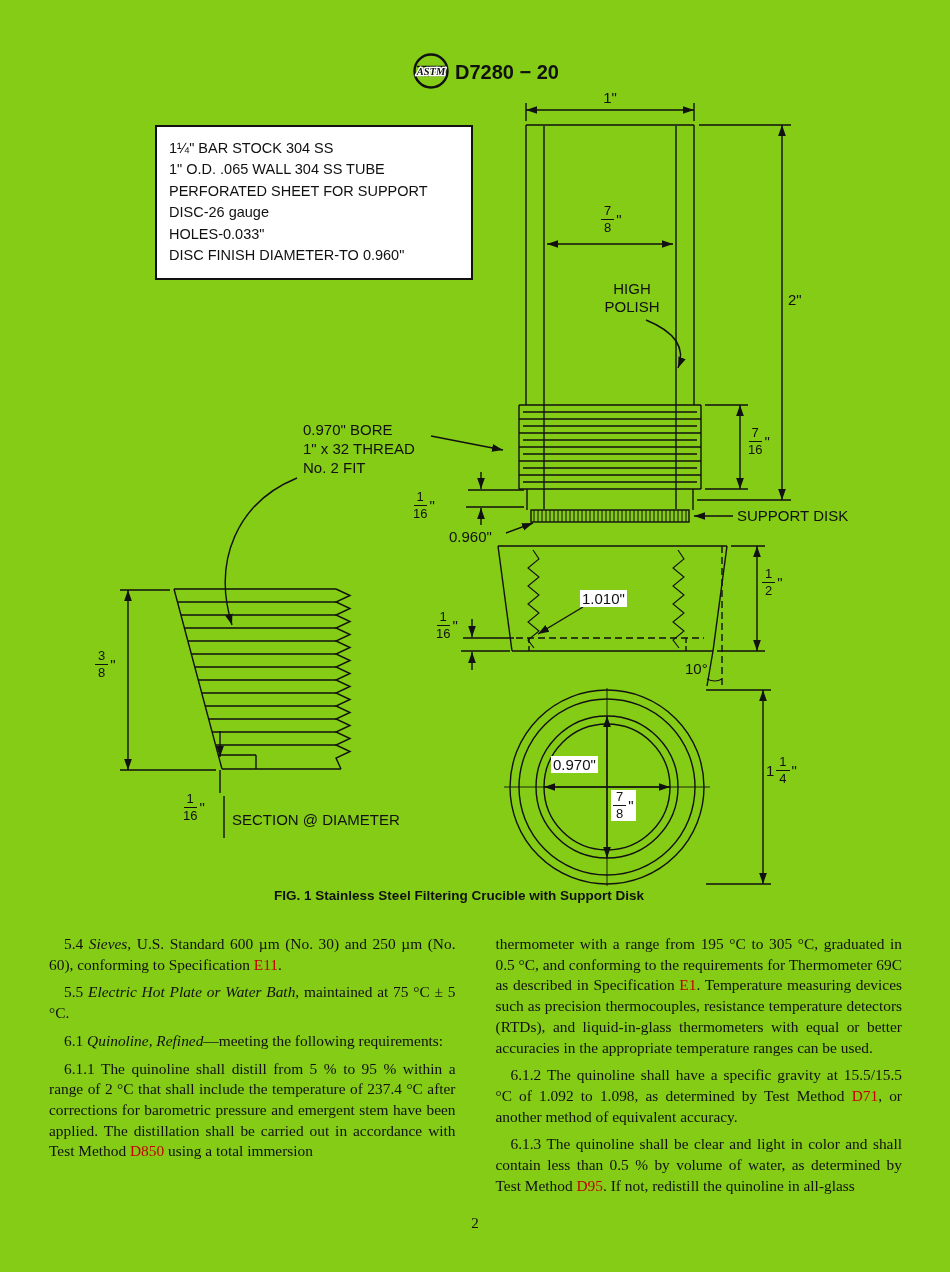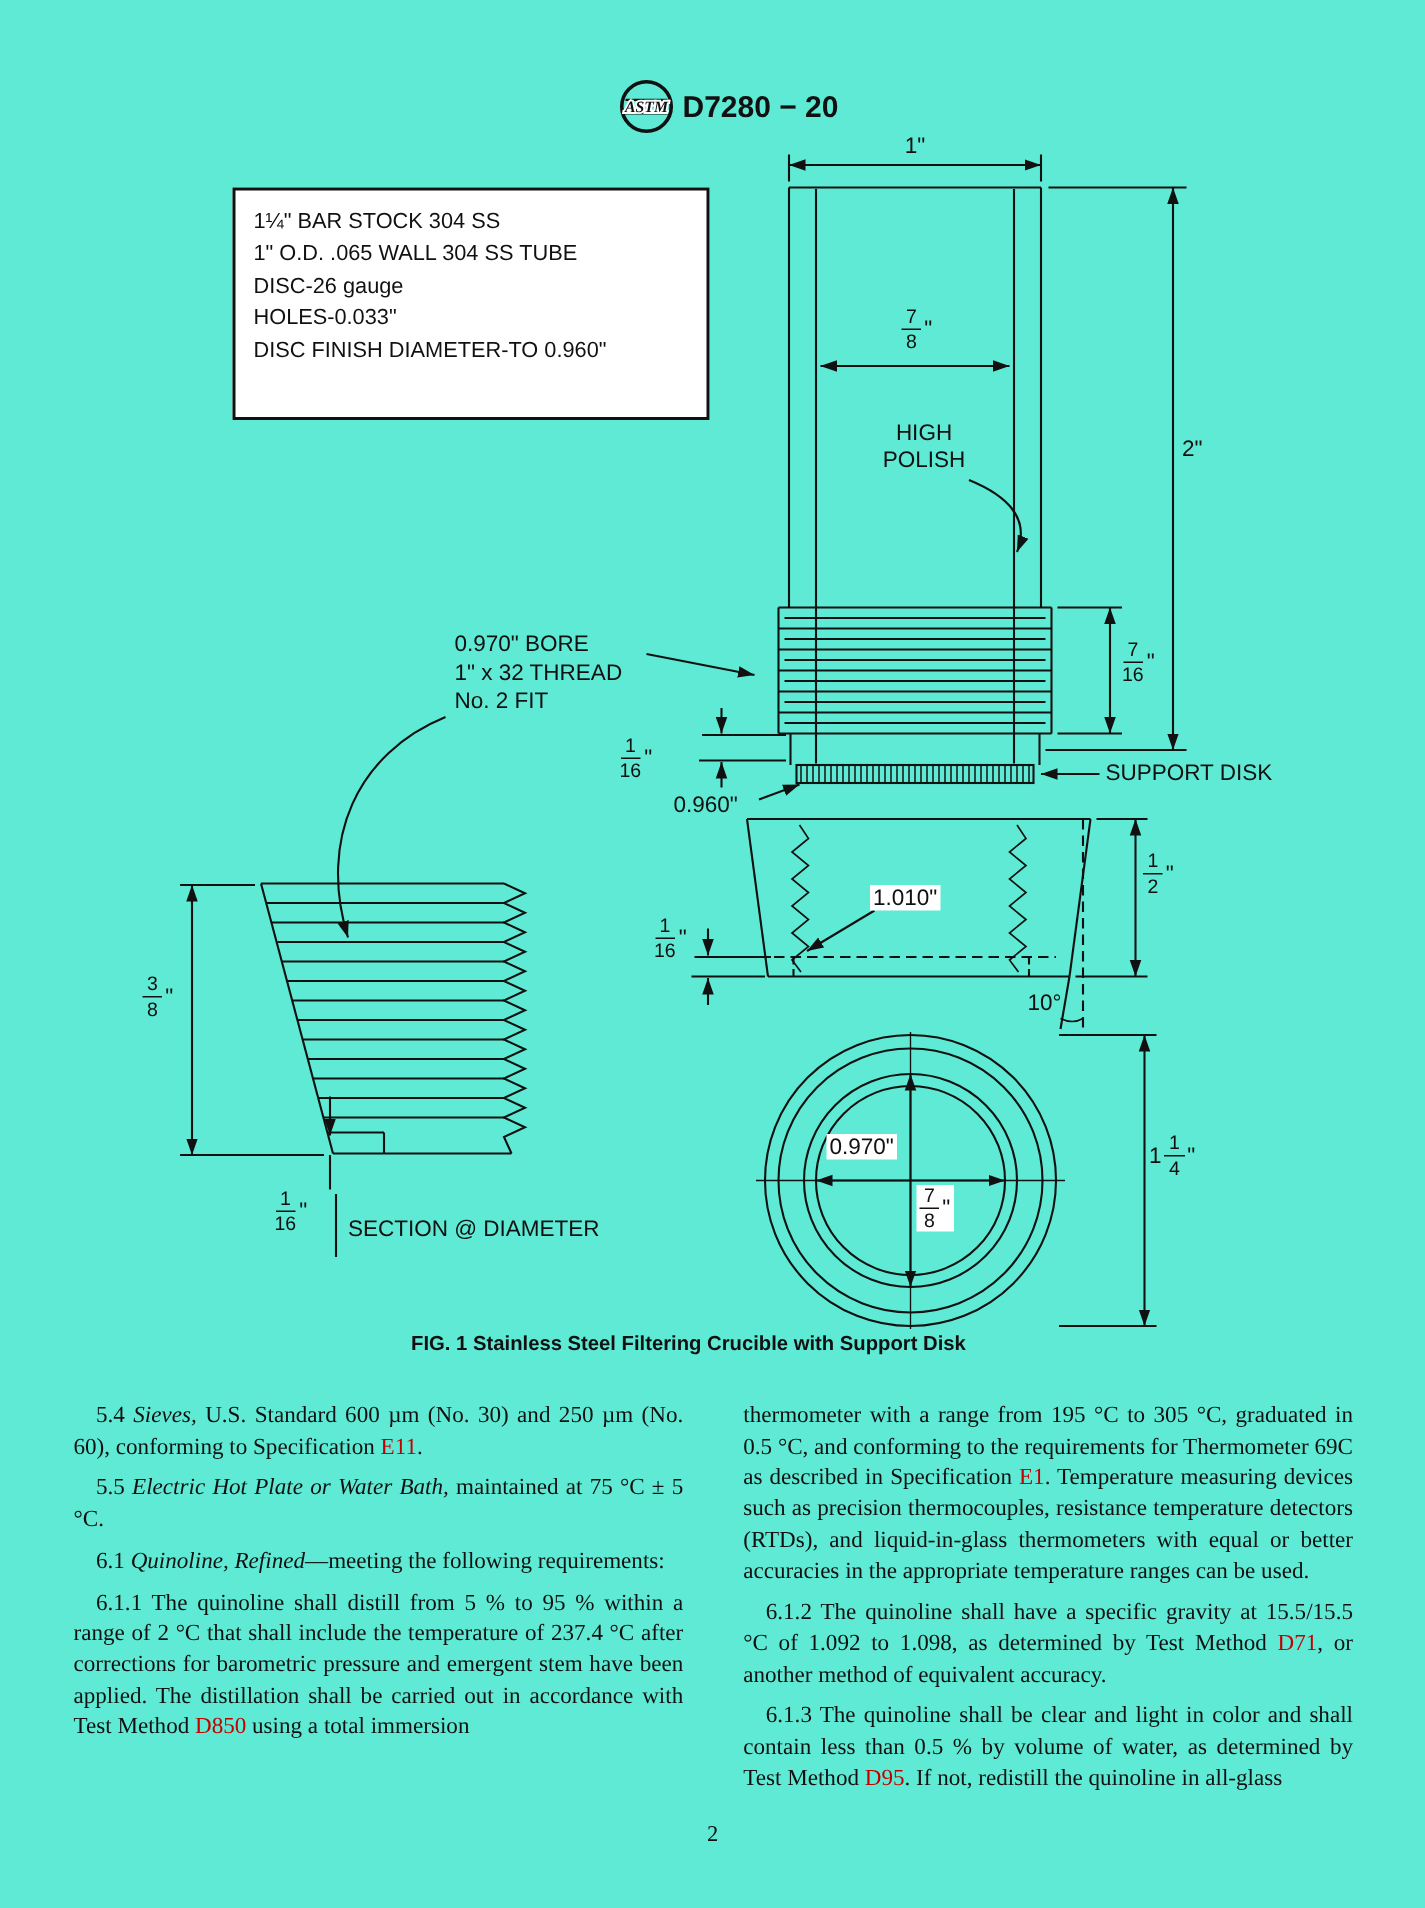--- a/index.html
+++ b/index.html
@@ -3,7 +3,7 @@
 <meta charset="utf-8">
 <style>
   html,body{margin:0;padding:0;background:#fff;}
-  .page{position:relative;width:950px;height:1272px;background:#5eead4;margin:0 auto;overflow:hidden;
+  .page{position:relative;width:950px;height:1272px;background:#84cc16;margin:0 auto;overflow:hidden;
         font-family:"Liberation Sans",sans-serif;color:#111;}
   
   .astm-logo{position:absolute;left:412px;top:52px;}

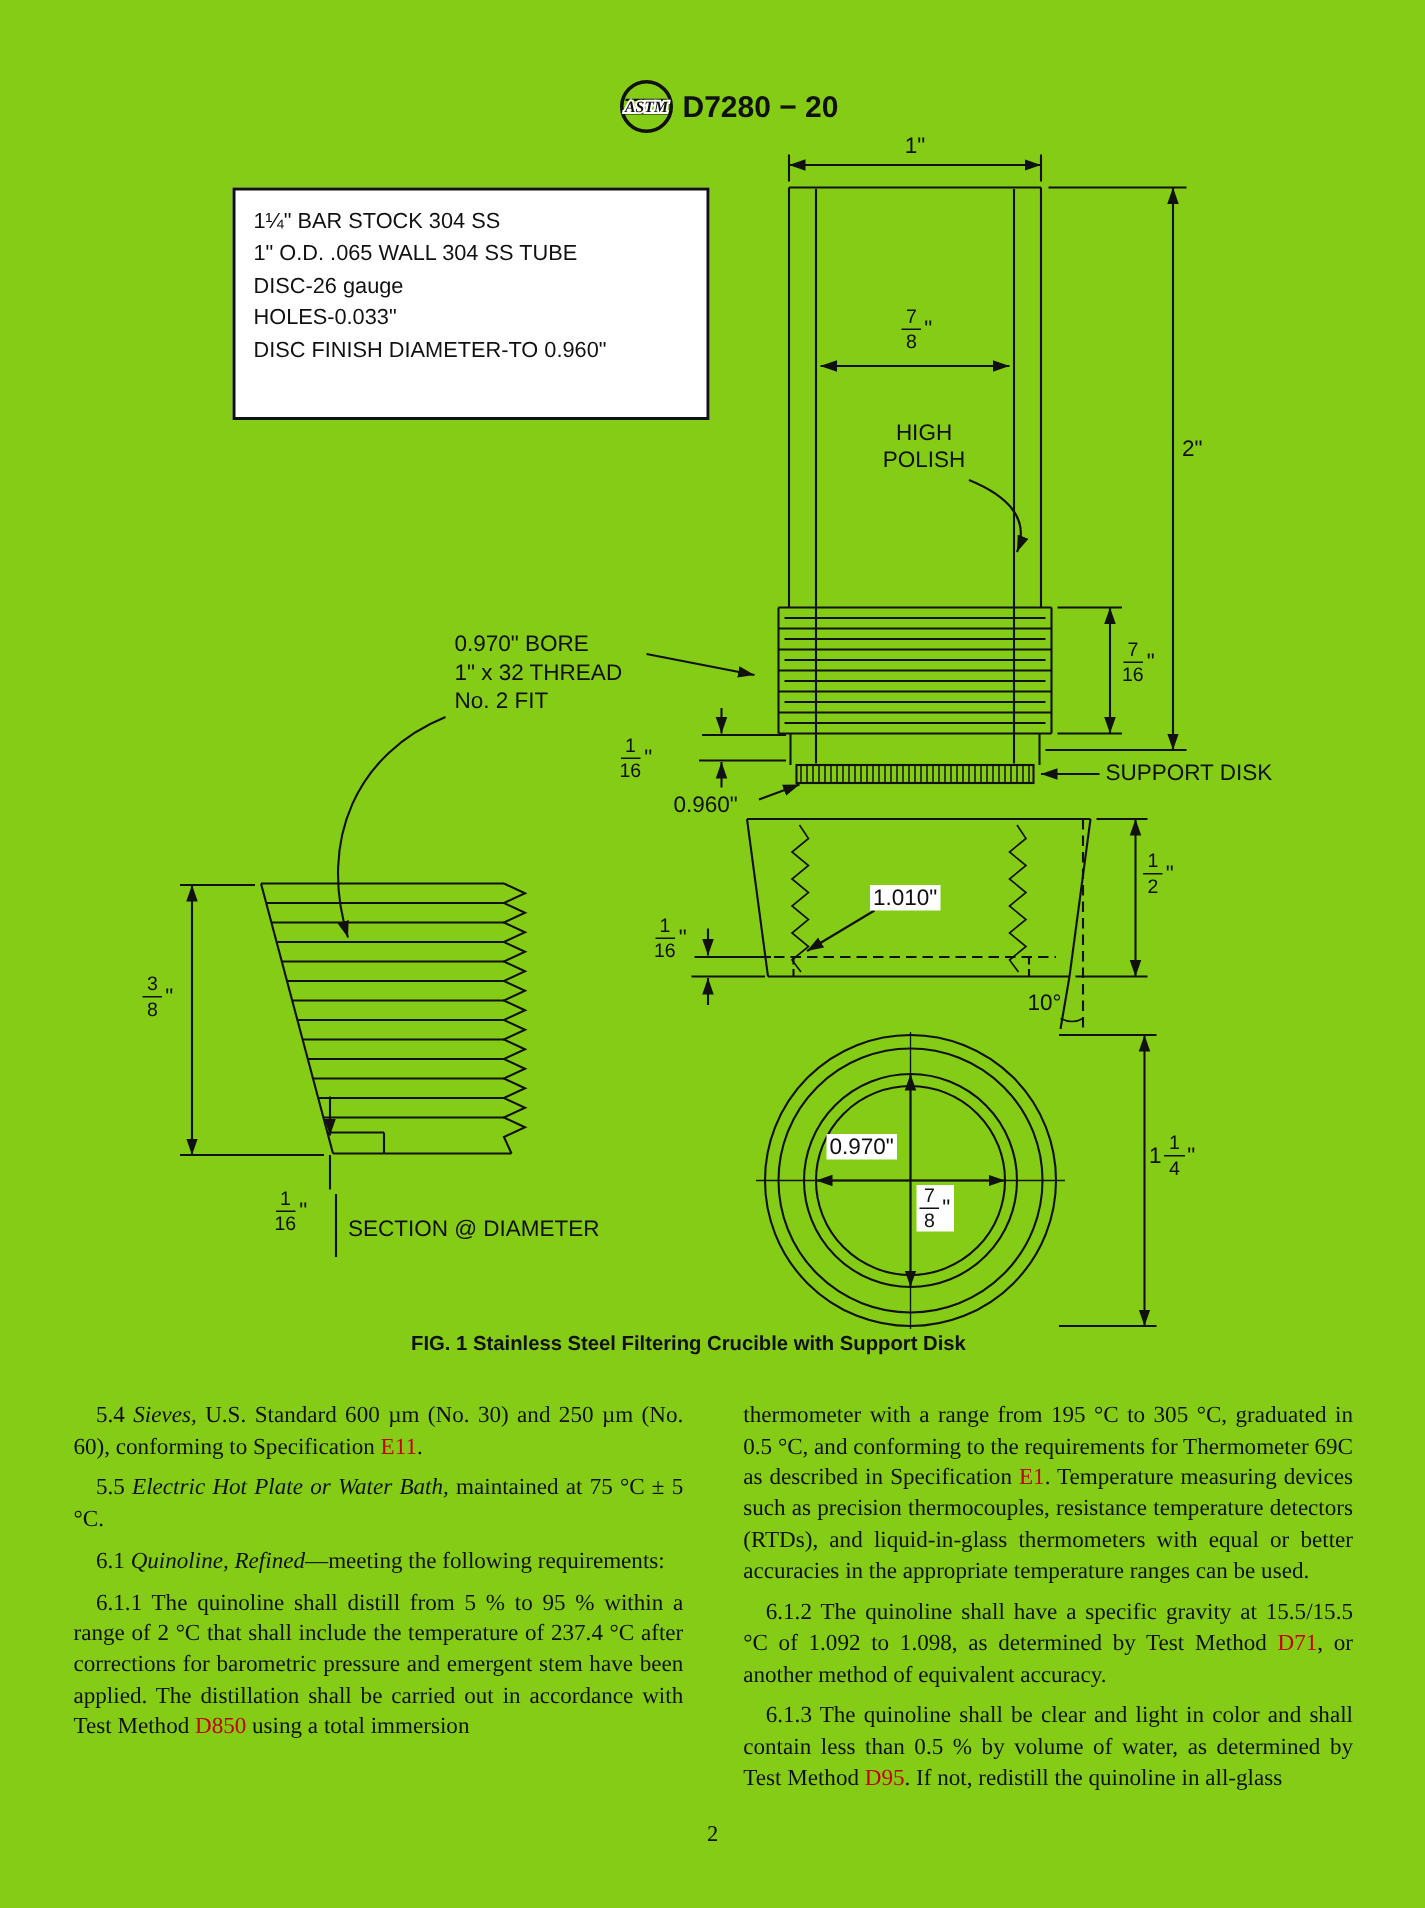--- a/index.html
+++ b/index.html
@@ -180,6 +180,7 @@
   <div class="note-box">
     <div>1¼" BAR STOCK 304 SS</div>
     <div>1" O.D. .065 WALL 304 SS TUBE</div>
+    <div>PERFORATED SHEET FOR SUPPORT</div>
     <div>DISC-26 gauge</div>
     <div>HOLES-0.033"</div>
     <div>DISC FINISH DIAMETER-TO 0.960"</div>

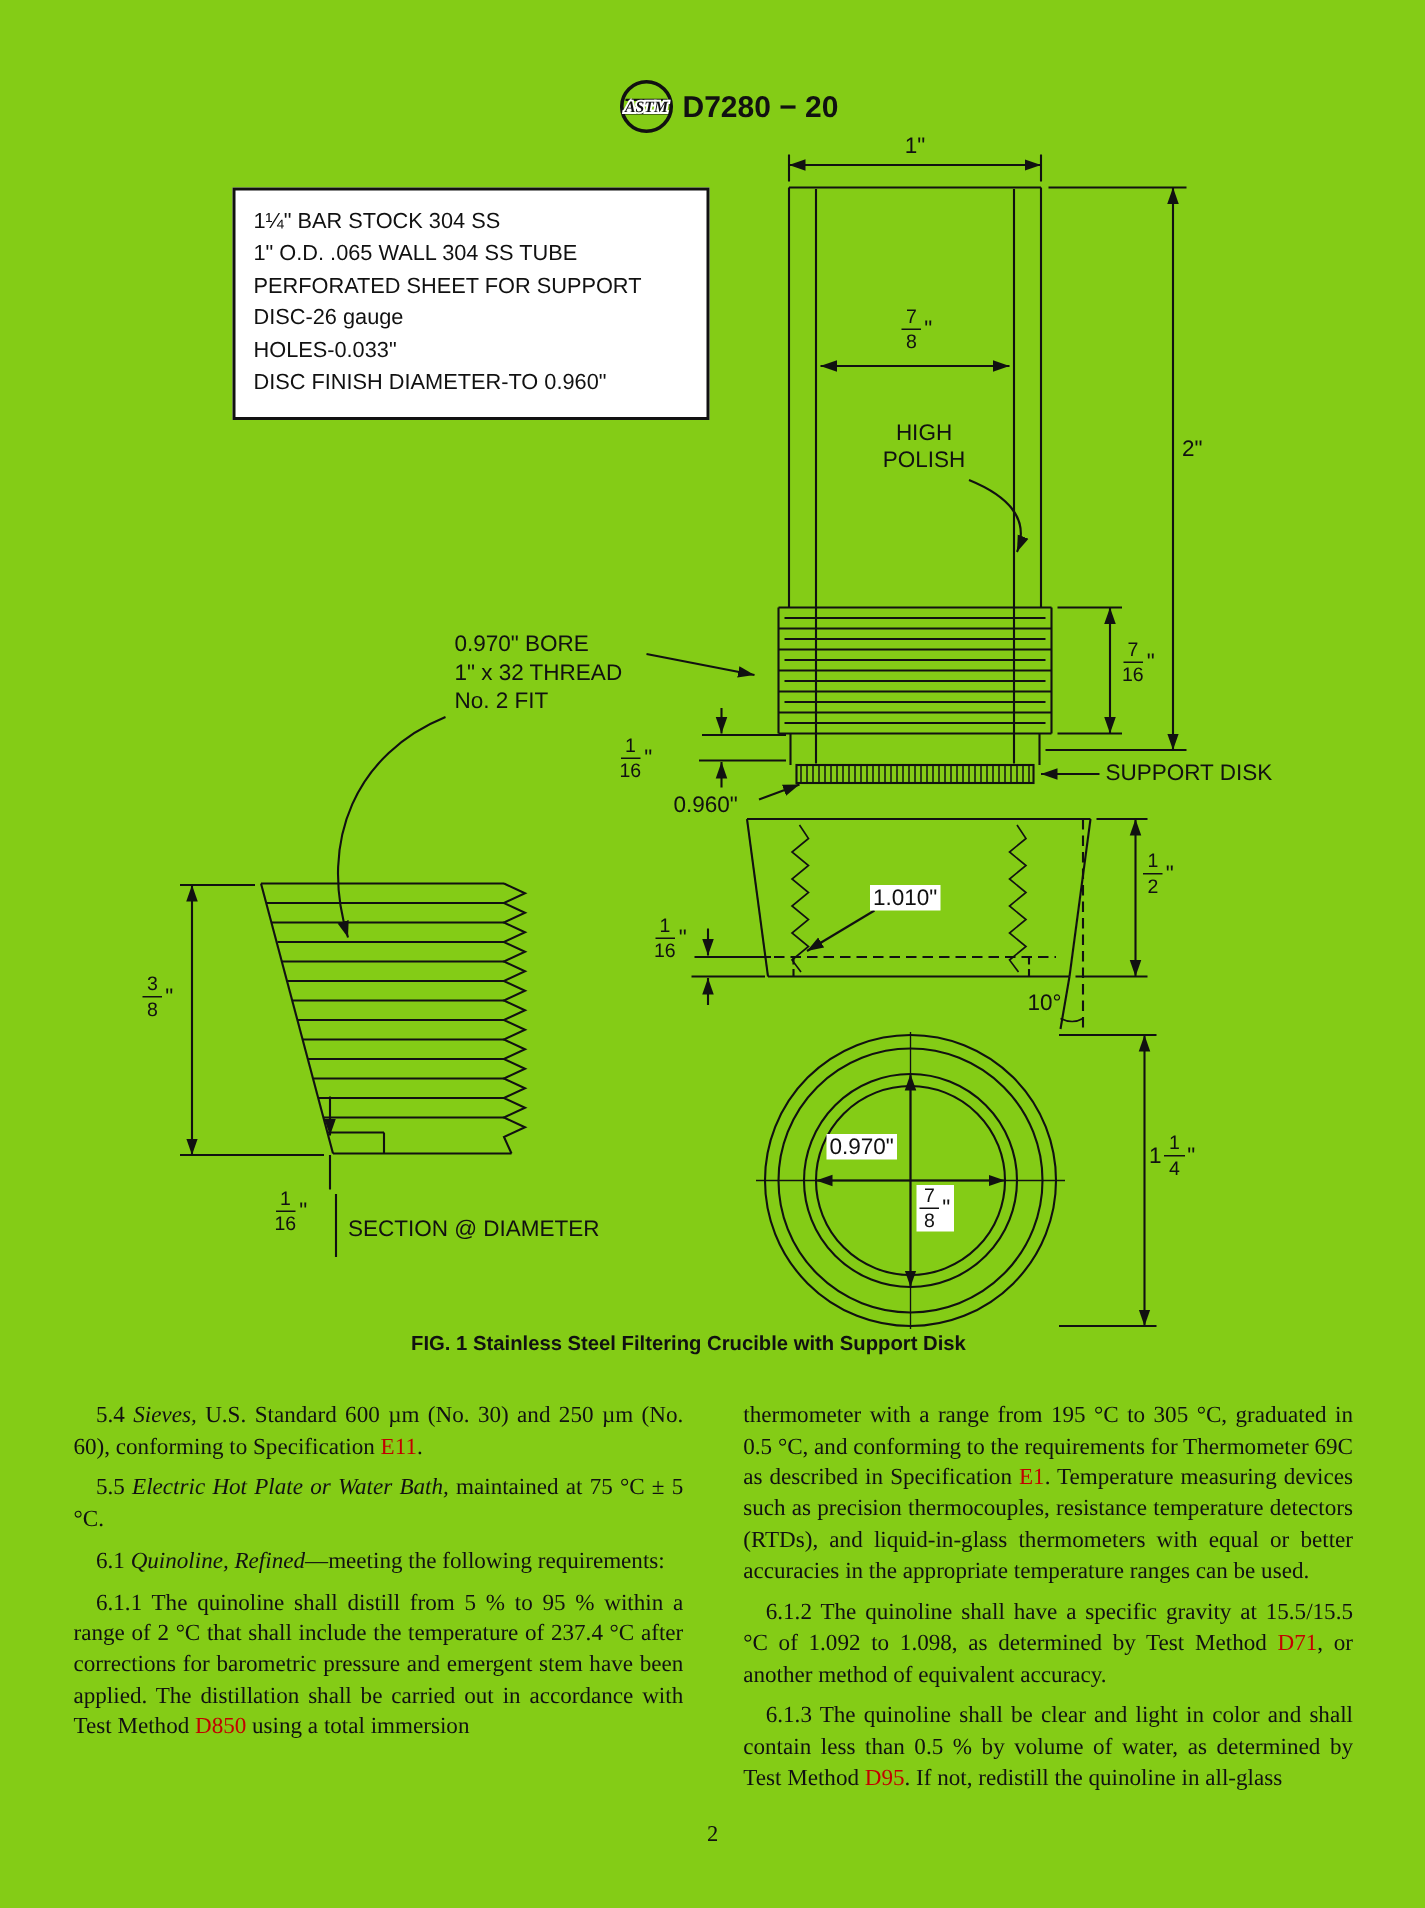--- a/index.html
+++ b/index.html
@@ -194,7 +194,7 @@
       </span>
       <span class="unit">"</span>
     </div>
-  <div class="fig-label" style="left:572px;top:280px;width:88px;text-align:center;line-height:18px;">
+  <div class="fig-label" style="left:588px;top:280px;width:88px;text-align:center;line-height:18px;">
     <div>HIGH</div>
     <div>POLISH</div>
   </div>

